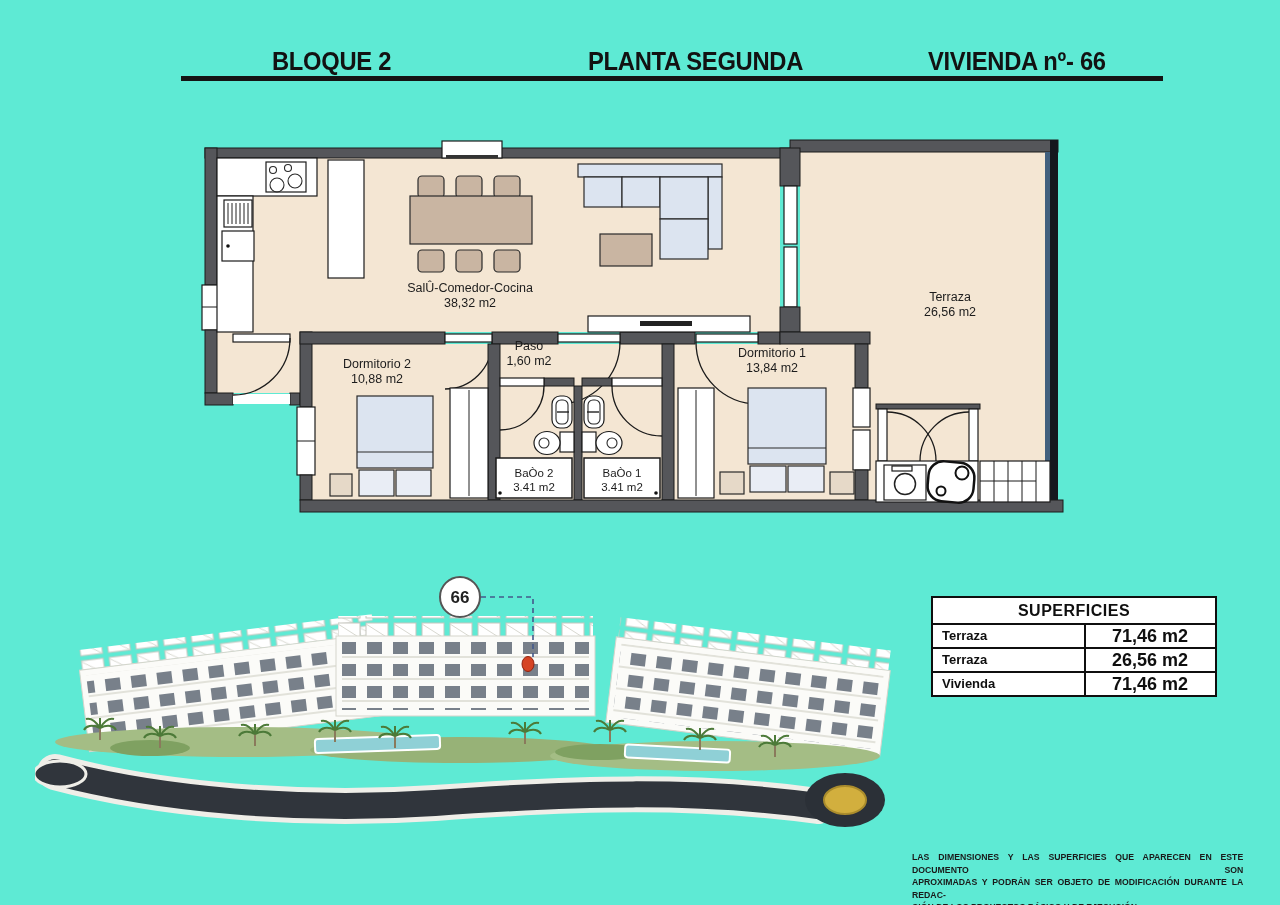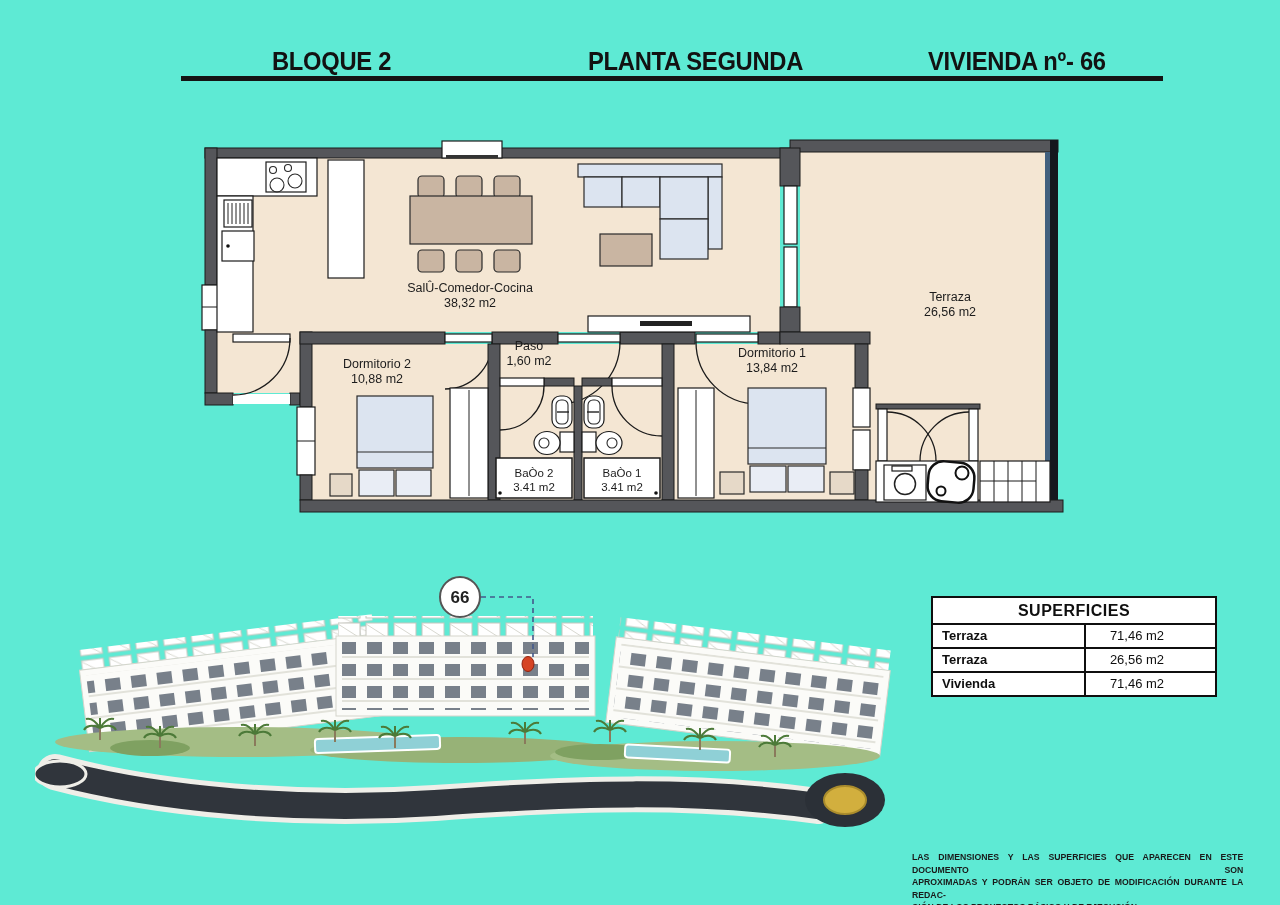--- a/index.html
+++ b/index.html
@@ -31,7 +31,7 @@
   #sup-table .srow{display:flex;height:22px;border-top:2px solid #0f0f0f;}
   #sup-table .lcell{width:142px;border-right:2px solid #0f0f0f;padding-left:9px;font-weight:bold;
        font-size:13px;line-height:22px;color:#0f0f0f;}
-  #sup-table .vcell{flex:1;text-align:center;padding-right:27px;font-weight:normal;font-size:13px;
+  #sup-table .vcell{flex:1;text-align:right;padding-right:27px;font-weight:bold;font-size:18px;
        line-height:22px;color:#0f0f0f;}
 
   

